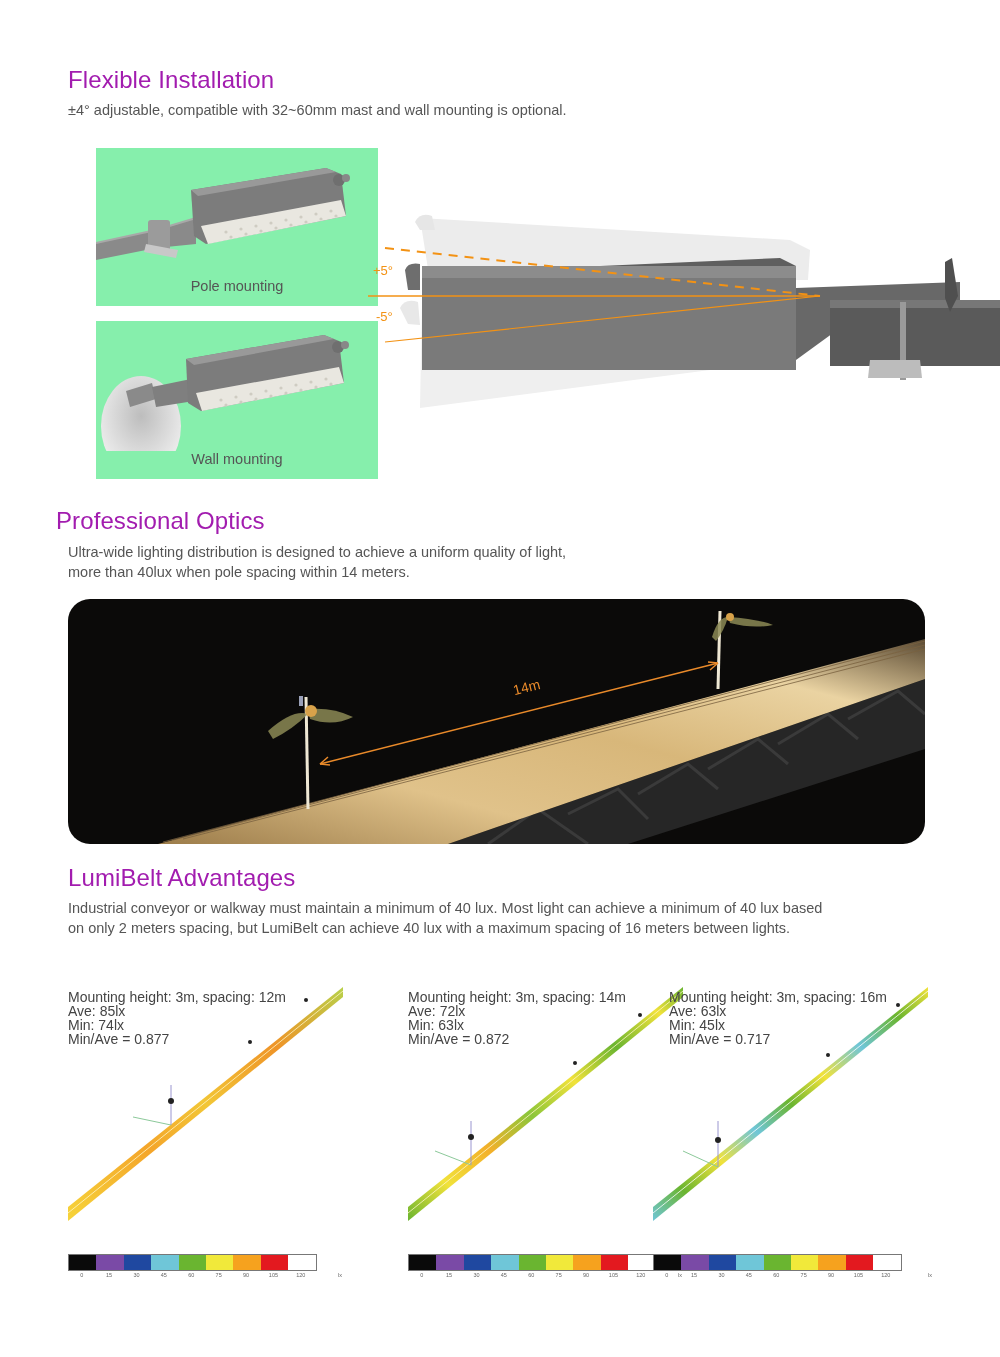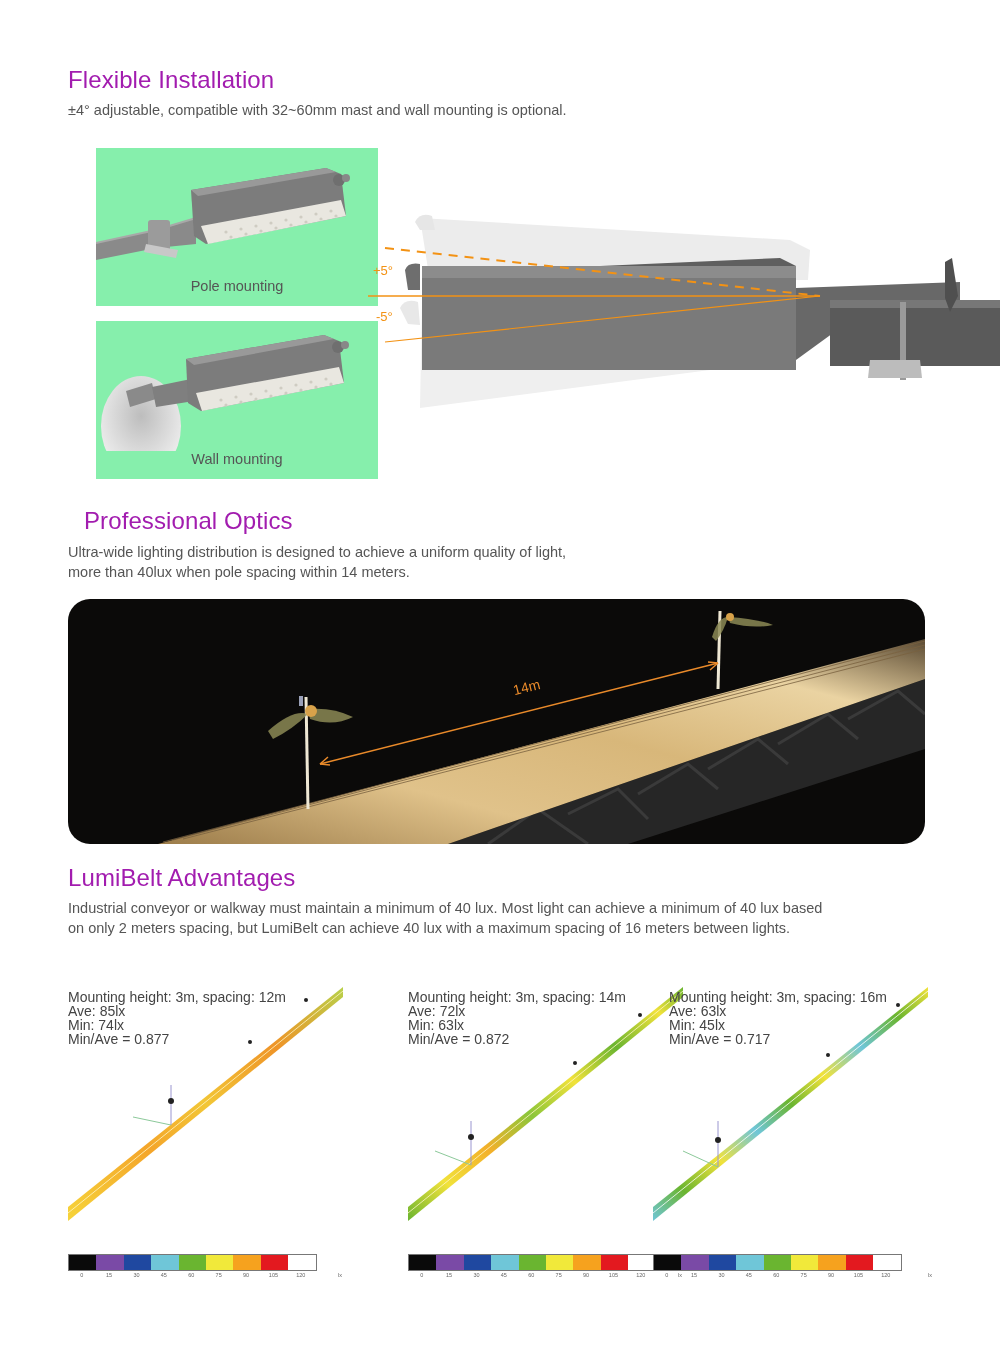--- a/index.html
+++ b/index.html
@@ -140,7 +140,7 @@
   <span class="abs" style="left:16px; top:109px; font-size:13px; color:#f39214;">-5°</span>
 </div>
 
-<h2 class="abs h2" style="left:84px; top:507px;">Professional Optics</h2>
+<h2 class="abs h2" style="left:56px; top:507px;">Professional Optics</h2>
 <p class="abs para" style="left:68px; top:542px;">Ultra-wide lighting distribution is designed to achieve a uniform quality of light,</p>
 <p class="abs para" style="left:68px; top:562px;">more than 40lux when pole spacing within 14 meters.</p>
 

